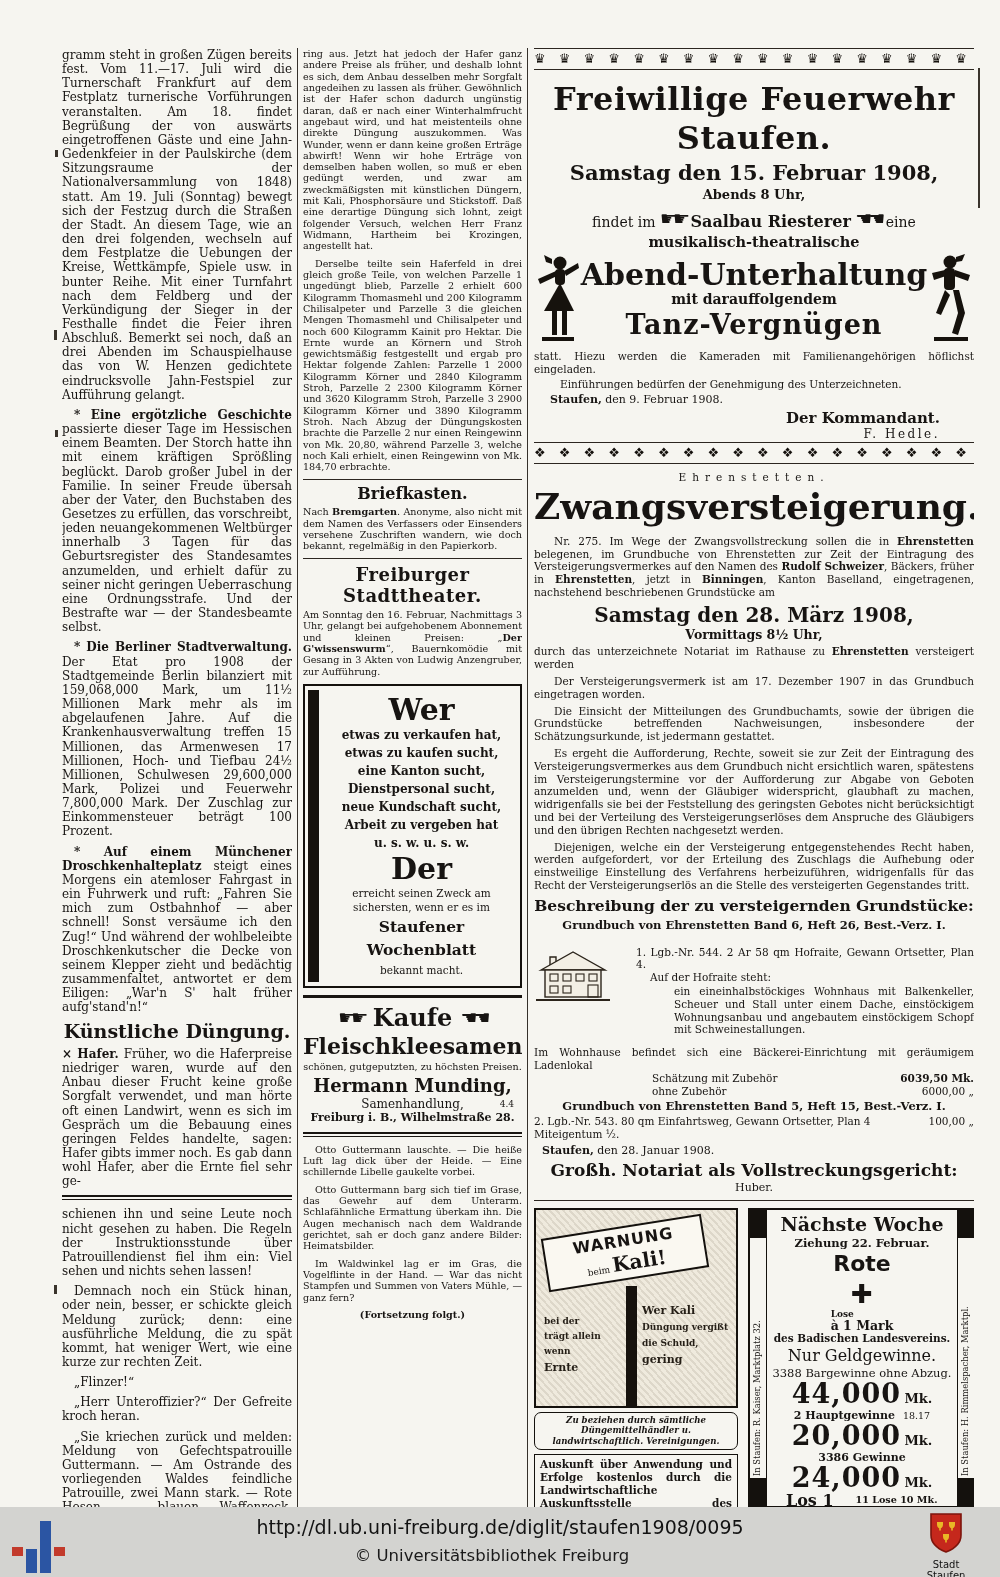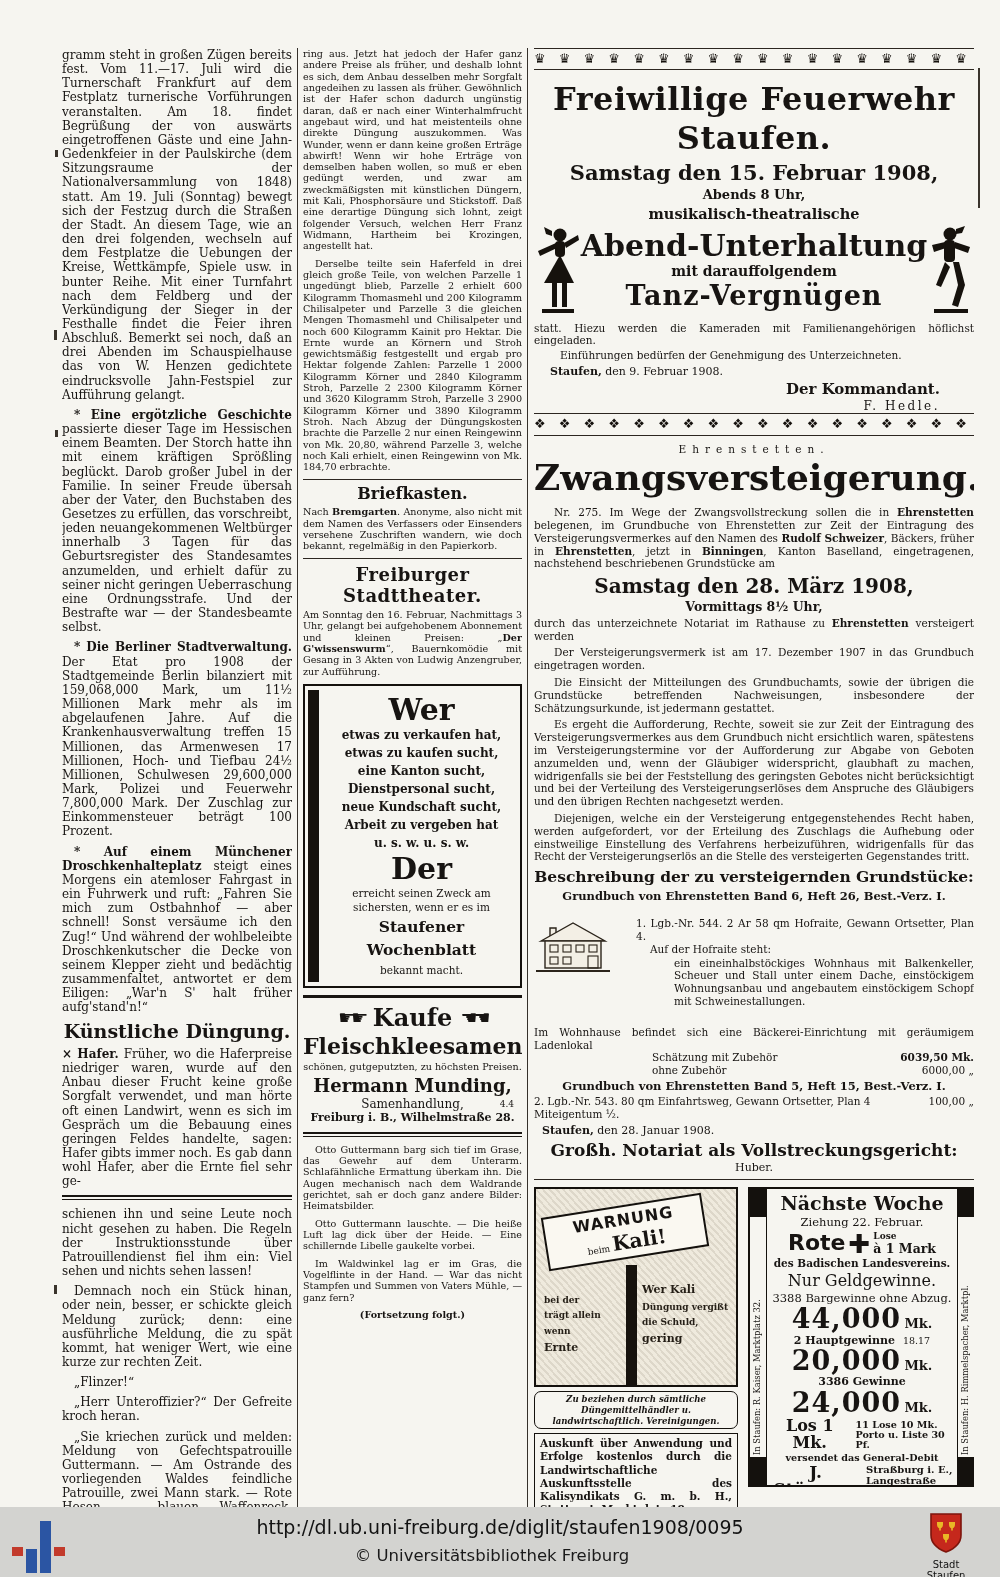--- a/index.html
+++ b/index.html
@@ -222,6 +222,13 @@
       <div class="fw-title">Freiwillige Feuerwehr Staufen.</div>
       <div class="fw-date">Samstag den 15. Februar 1908,</div>
       <div class="fw-time">Abends 8 Uhr,</div>
+      <div class="fw-venue">
+        <span>findet im</span>
+        <span class="hand hand-r"></span>
+        <span class="vn">Saalbau Riesterer</span>
+        <span class="hand hand-l"></span>
+        <span>eine</span>
+      </div>
       <div class="fw-genre">musikalisch-theatralische</div>
       <div class="fw-row">
         <svg width="46" height="92" viewBox="0 0 46 92">

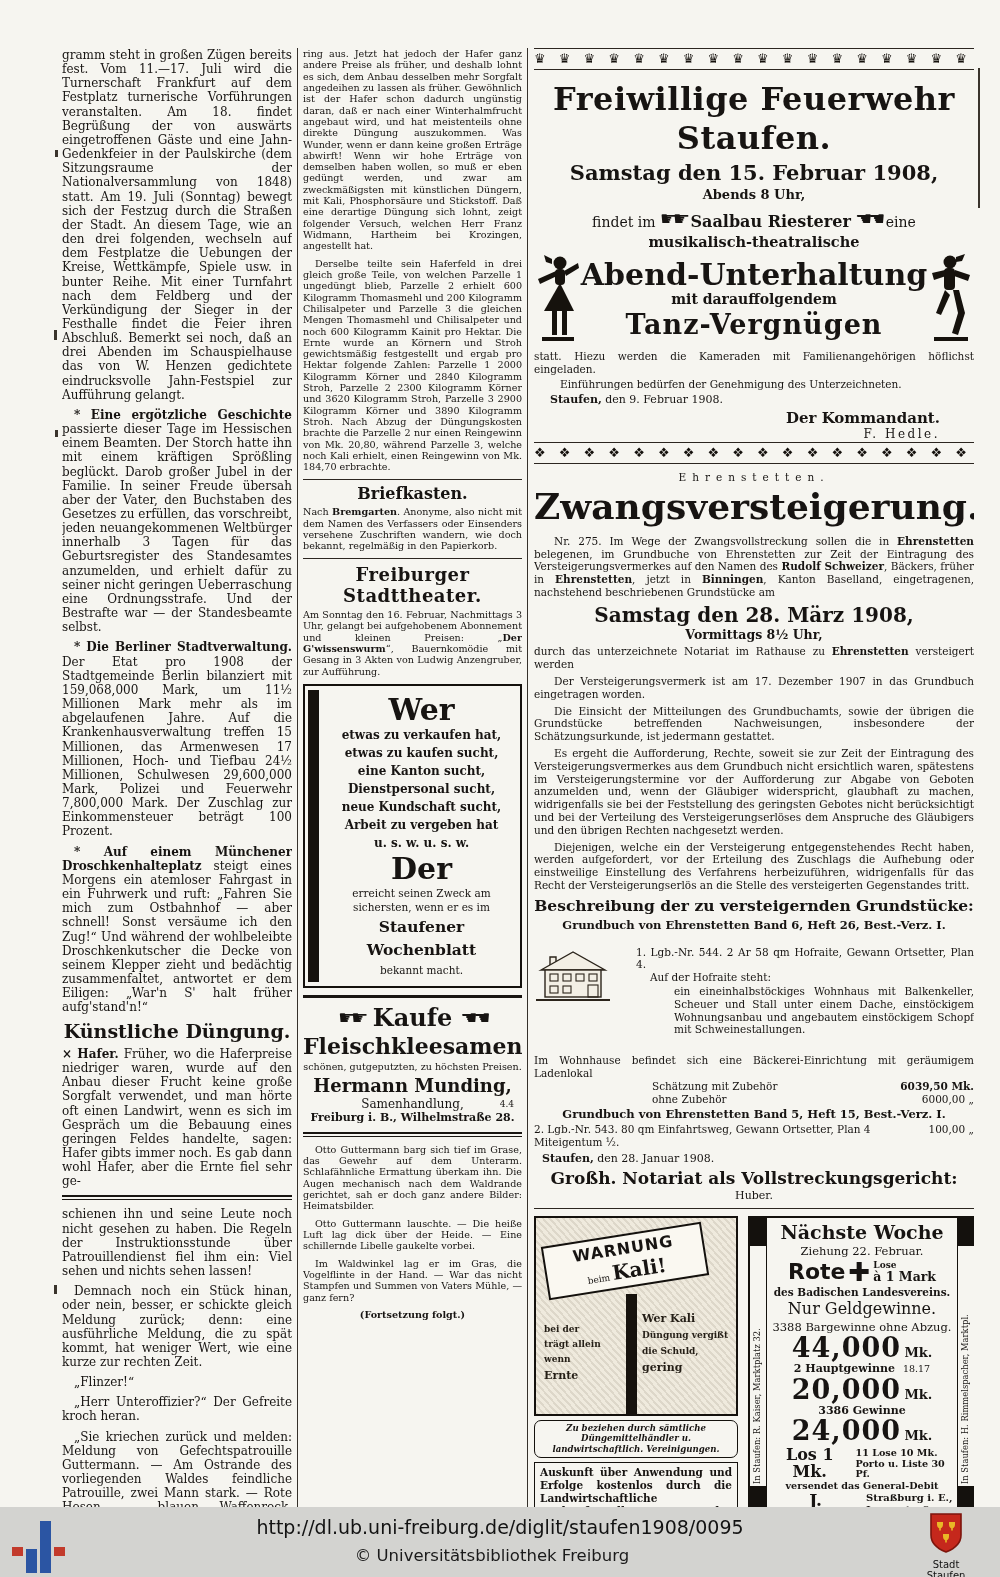--- a/index.html
+++ b/index.html
@@ -311,7 +311,7 @@
           <div class="item-detail">ein eineinhalbstöckiges Wohnhaus mit Balkenkeller, Scheuer und Stall unter einem Dache, einstöckigem Wohnungsanbau und angebautem einstöckigem Schopf mit Schweinestallungen.</div>
         </div>
       </div>
-      <div style="margin-top:18px;">Im Wohnhause befindet sich eine Bäckerei-Einrichtung mit geräumigem Ladenlokal</div>
+      <div style="margin-top:10px;">Im Wohnhause befindet sich eine Bäckerei-Einrichtung mit geräumigem Ladenlokal</div>
       <div class="valrow">
           <span>Schätzung mit Zubehör</span>
           <span class="b">6039,50 Mk.</span>

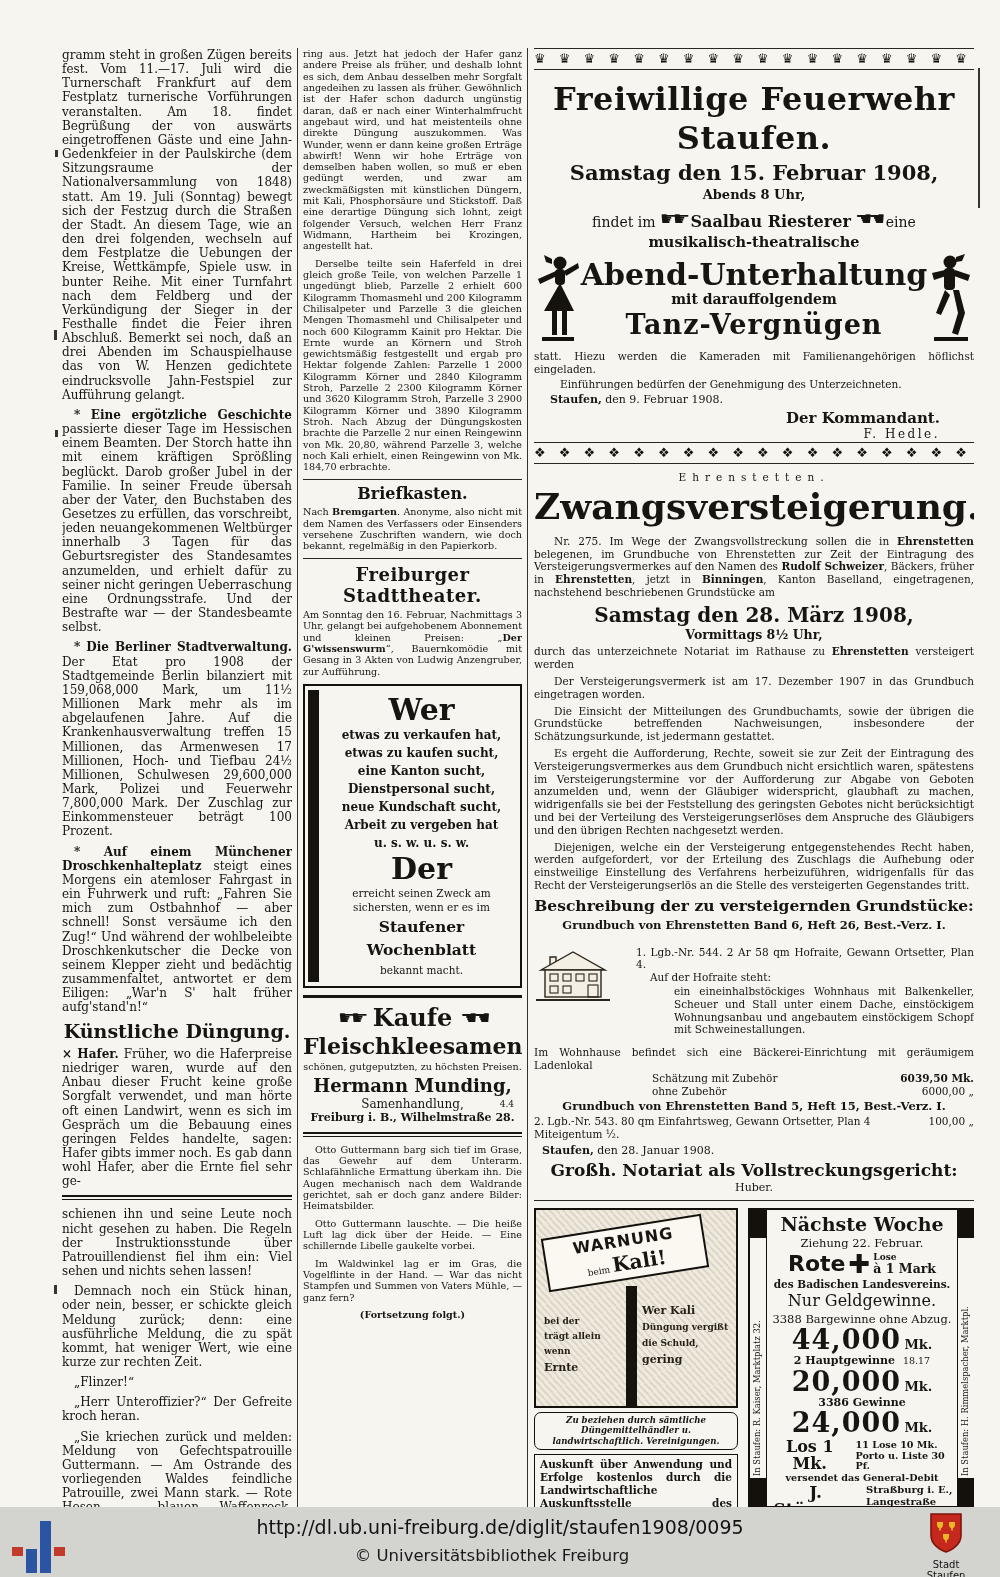--- a/index.html
+++ b/index.html
@@ -209,8 +209,8 @@
       <div class="kaufeaddr">Freiburg i. B., Wilhelmstraße 28.</div>
     </div>
     <div class="double-rule"></div>
+    <p class="art">Otto Guttermann lauschte. — Die heiße Luft lag dick über der Heide. — Eine schillernde Libelle gaukelte vorbei.</p>
     <p class="art">Otto Guttermann barg sich tief im Grase, das Gewehr auf dem Unterarm. Schlafähnliche Ermattung überkam ihn. Die Augen mechanisch nach dem Waldrande gerichtet, sah er doch ganz andere Bilder: Heimatsbilder.</p>
-    <p class="art">Otto Guttermann lauschte. — Die heiße Luft lag dick über der Heide. — Eine schillernde Libelle gaukelte vorbei.</p>
     <p class="art">Im Waldwinkel lag er im Gras, die Vogelflinte in der Hand. — War das nicht Stampfen und Summen von Vaters Mühle, — ganz fern?</p>
     <p class="art center b" style="text-indent:0;">(Fortsetzung folgt.)</p>
   </div>

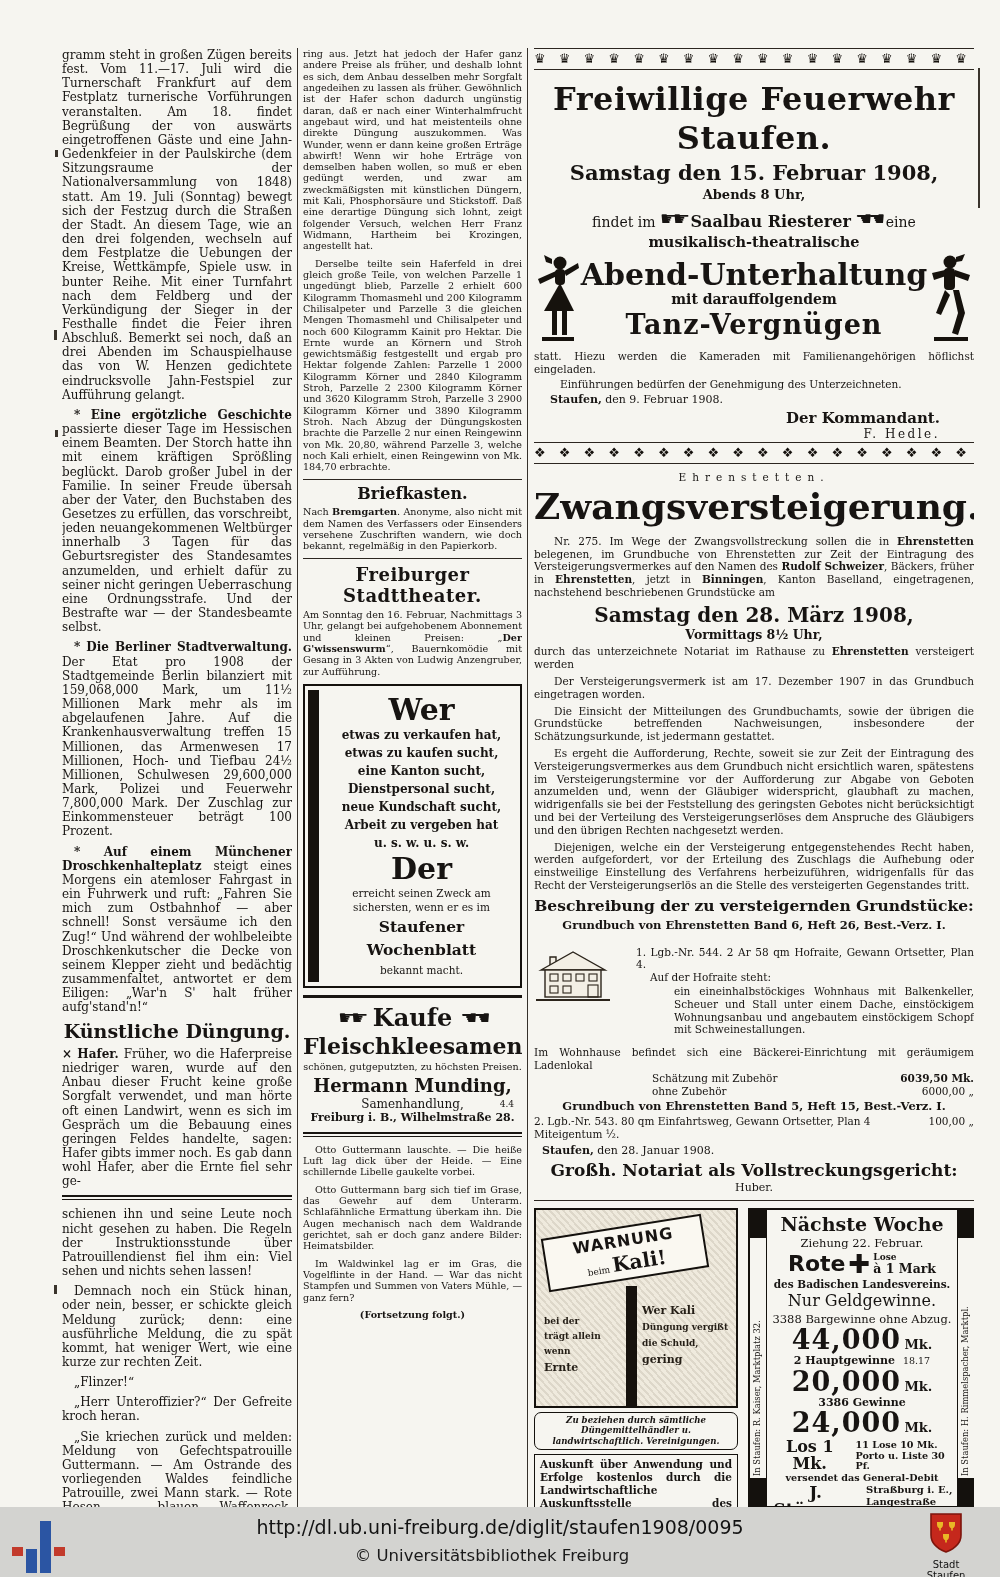--- a/index.html
+++ b/index.html
@@ -112,7 +112,7 @@
       transform:rotate(180deg);font-size:8.4px;white-space:nowrap;}
   .lotto-main{flex:1;text-align:center;padding:3px 2px;overflow:hidden;}
   .lt1{font-size:19px;font-weight:bold;}
-  .lt2{font-size:11.5px;font-weight:normal;}
+  .lt2{font-size:11.5px;font-weight:bold;}
   .lt-rote-row{display:flex;align-items:center;justify-content:center;gap:3px;margin-top:1px;}
   .lt-rote{font-family:"DejaVu Sans",sans-serif;font-size:22px;font-weight:bold;}
   .lt-cross{font-family:"DejaVu Sans",sans-serif;font-size:26px;line-height:1;}

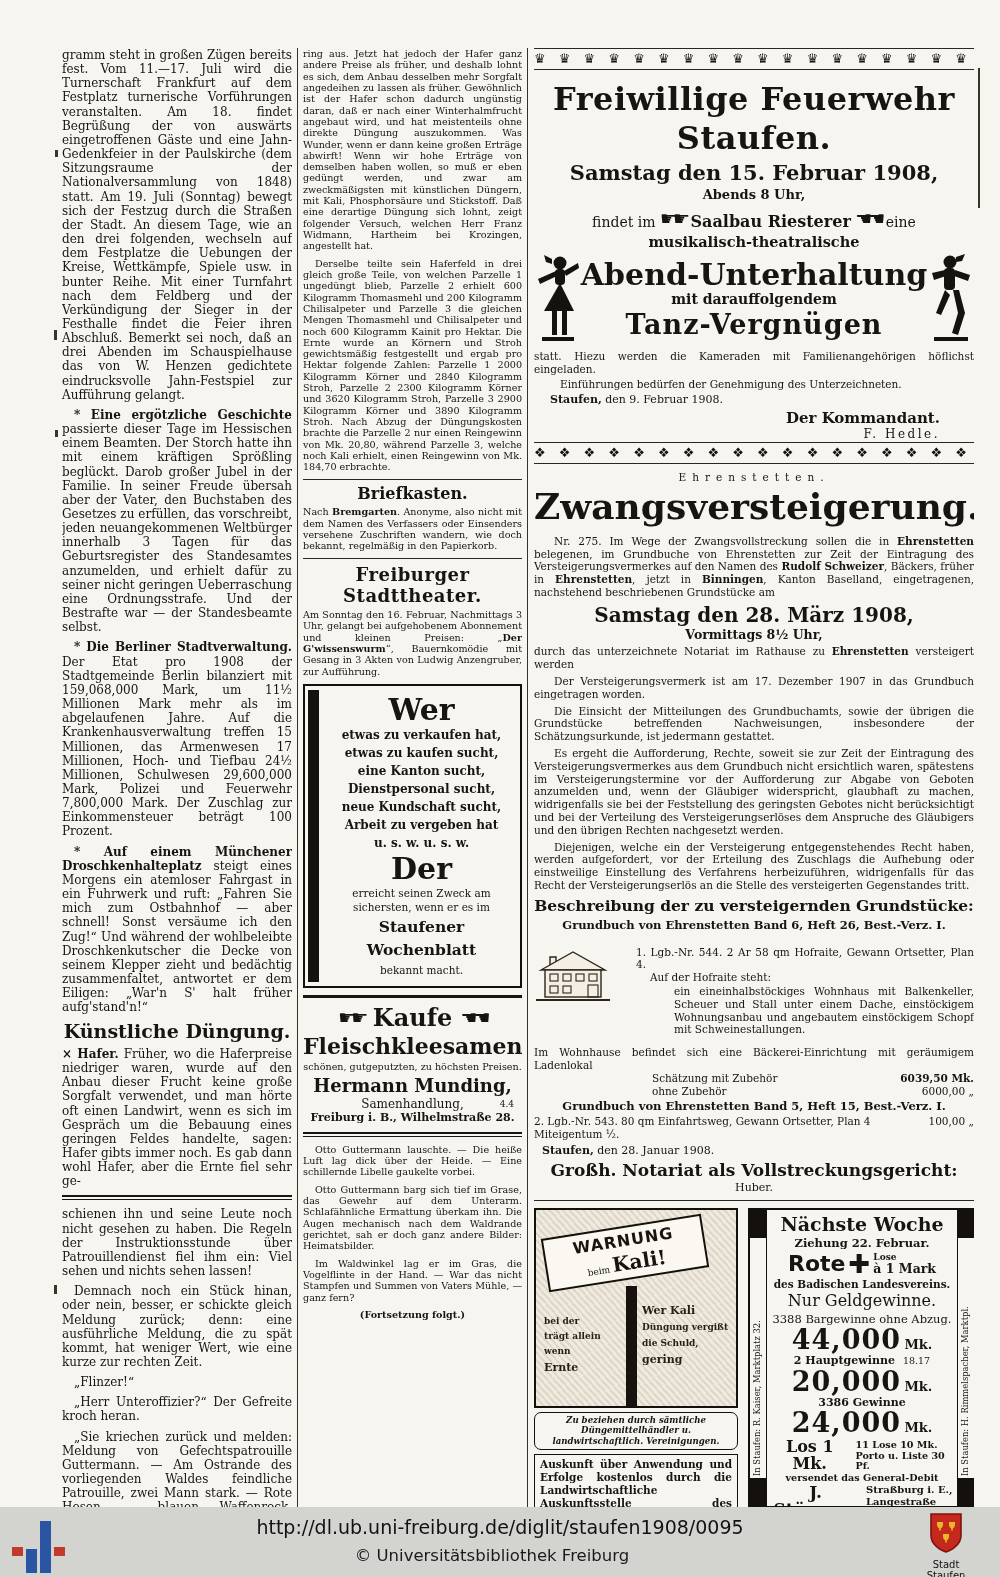--- a/index.html
+++ b/index.html
@@ -113,7 +113,7 @@
   .lotto-main{flex:1;text-align:center;padding:3px 2px;overflow:hidden;}
   .lt1{font-size:19px;font-weight:bold;}
   .lt2{font-size:11.5px;font-weight:bold;}
-  .lt-rote-row{display:flex;align-items:center;justify-content:center;gap:3px;margin-top:1px;}
+  .lt-rote-row{display:flex;align-items:center;justify-content:center;gap:3px;margin-top:1px;flex-direction:column;}
   .lt-rote{font-family:"DejaVu Sans",sans-serif;font-size:22px;font-weight:bold;}
   .lt-cross{font-family:"DejaVu Sans",sans-serif;font-size:26px;line-height:1;}
   .lt-cross::before{content:"✚";}

